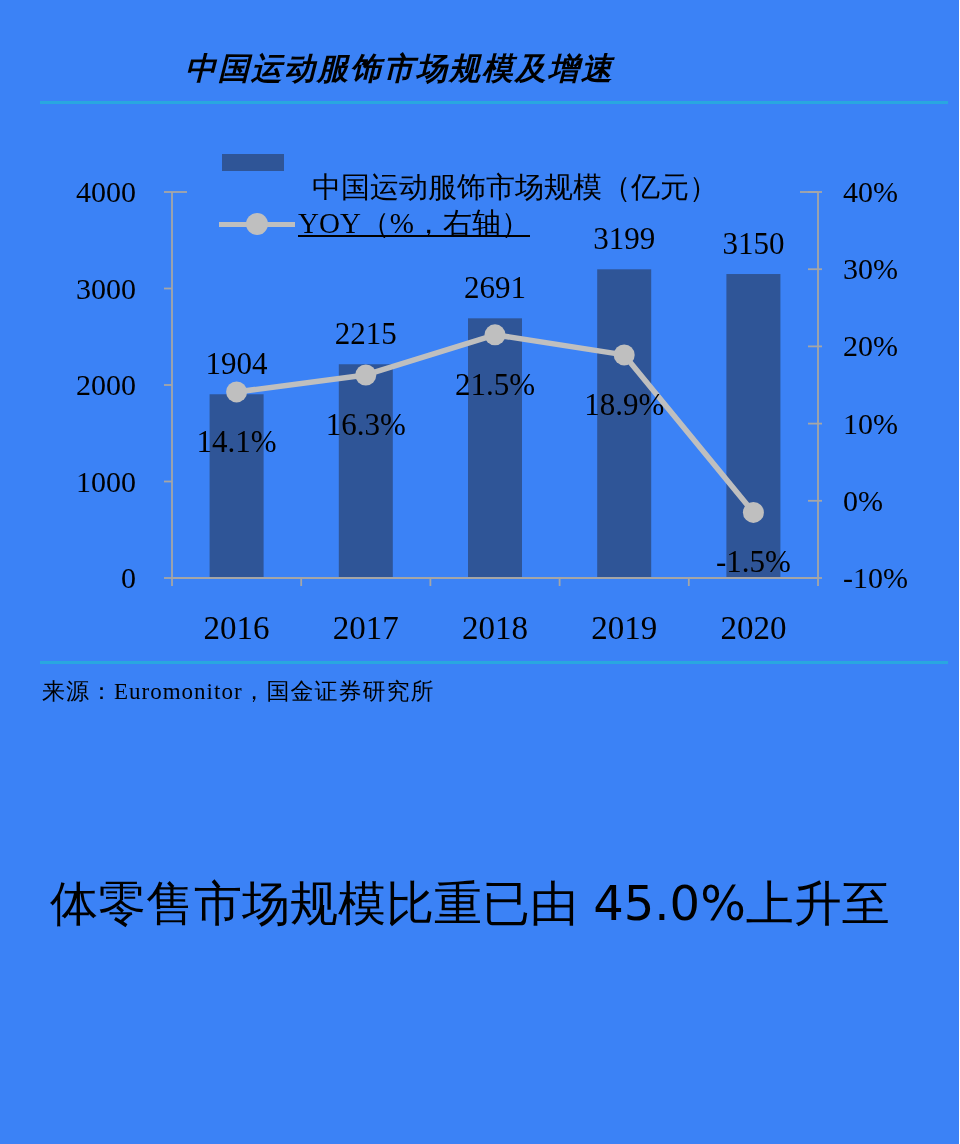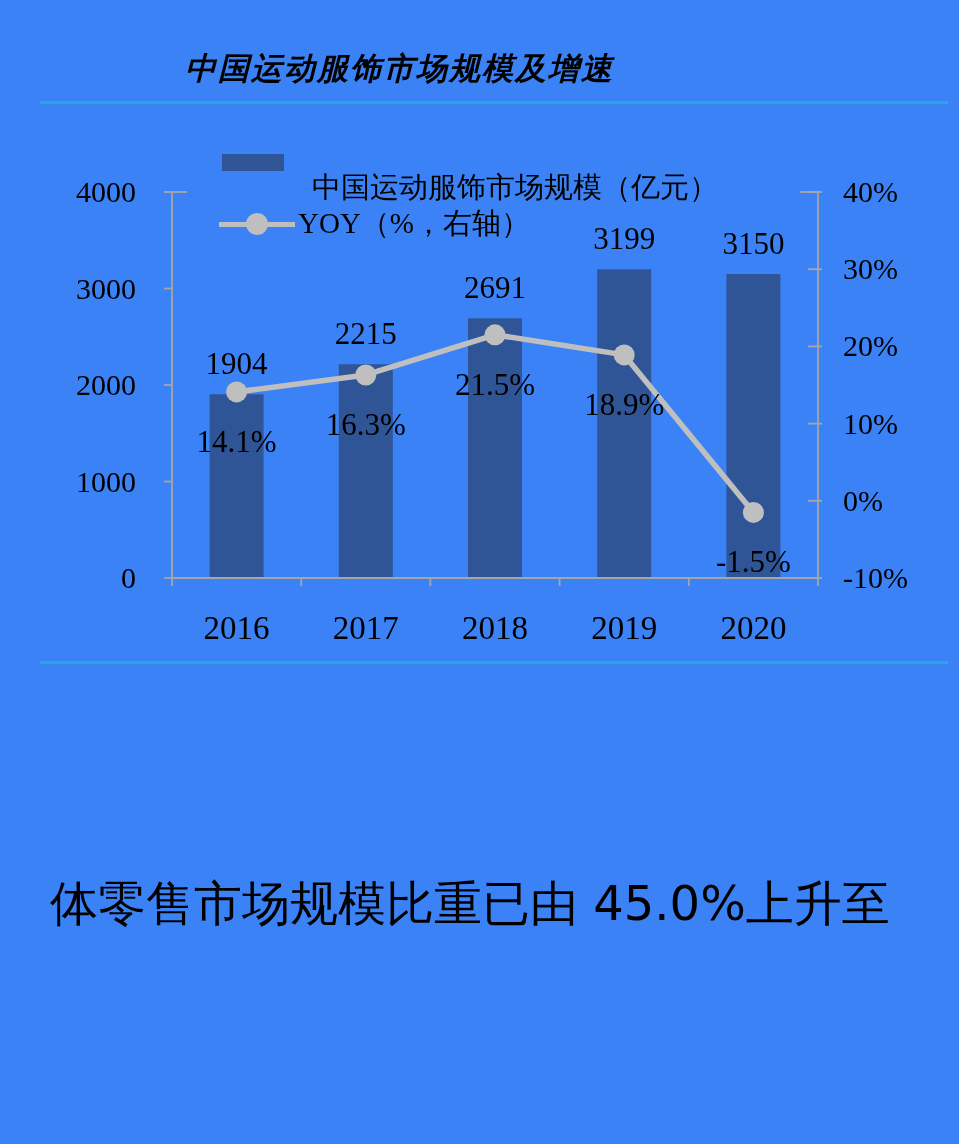--- a/index.html
+++ b/index.html
@@ -14,7 +14,7 @@
   .legend-swatch{position:absolute;left:222px;top:154px;width:62px;height:17px;}
   .legend-label{position:absolute;font-size:29px;line-height:34px;}
   .lg1{left:312px;top:142px;margin-top:28px;}
-  .lg2{left:298px;top:206px;}
+  .lg2{left:298px;top:206px;text-decoration:underline;}
   .legend-line{position:absolute;left:219px;top:222px;width:76px;height:5px;}
   .legend-dot{position:absolute;left:246px;top:213px;width:22px;height:22px;border-radius:50%;}
   #chart{position:absolute;left:0;top:110px;}

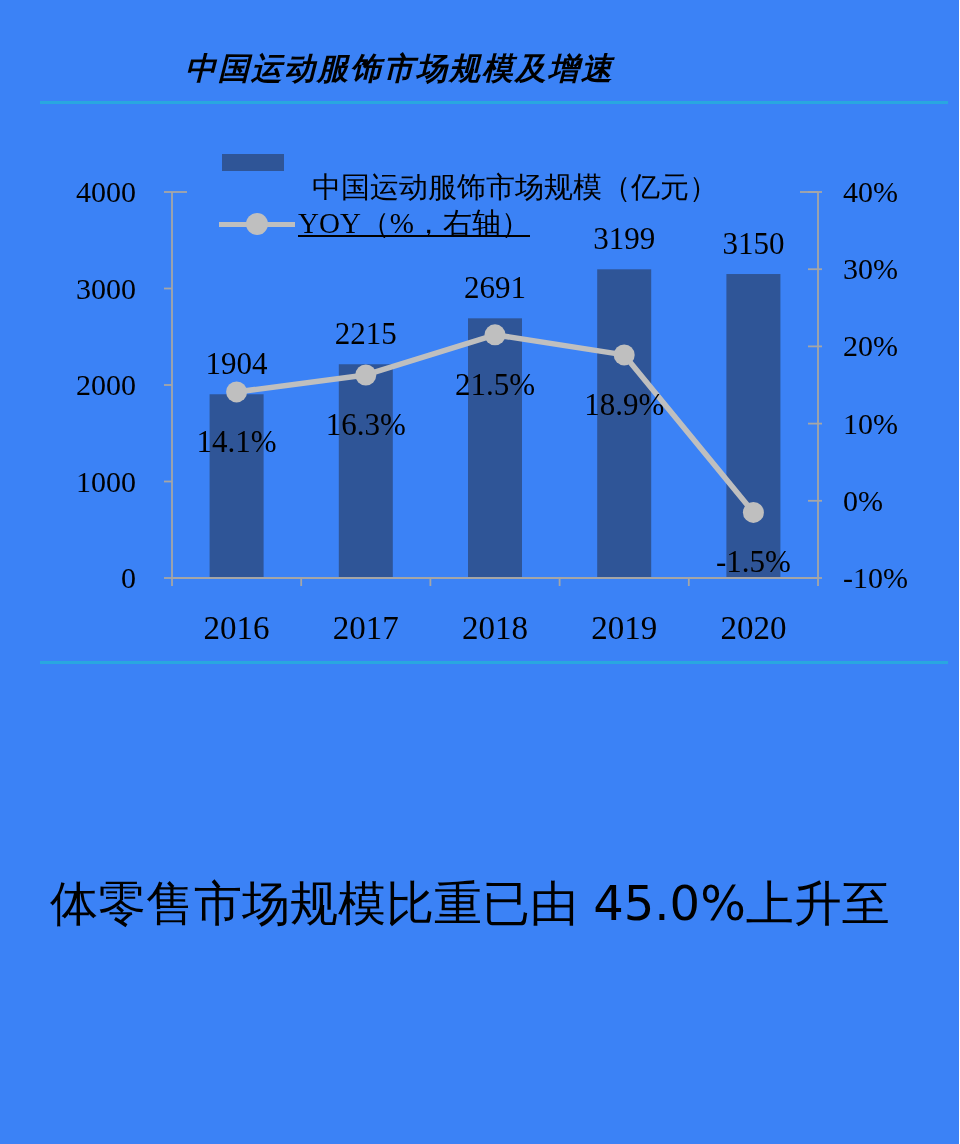--- a/index.html
+++ b/index.html
@@ -103,6 +103,7 @@
   </div>
 
   <div class="rule rule-bottom" style="background: rgb(41, 167, 224);"></div>
+  <div class="source">来源：Euromonitor，国金证券研究所</div>
 
   <div class="paragraph">
     <div>体零售市场规模比重已由 45.0%上升至</div>

